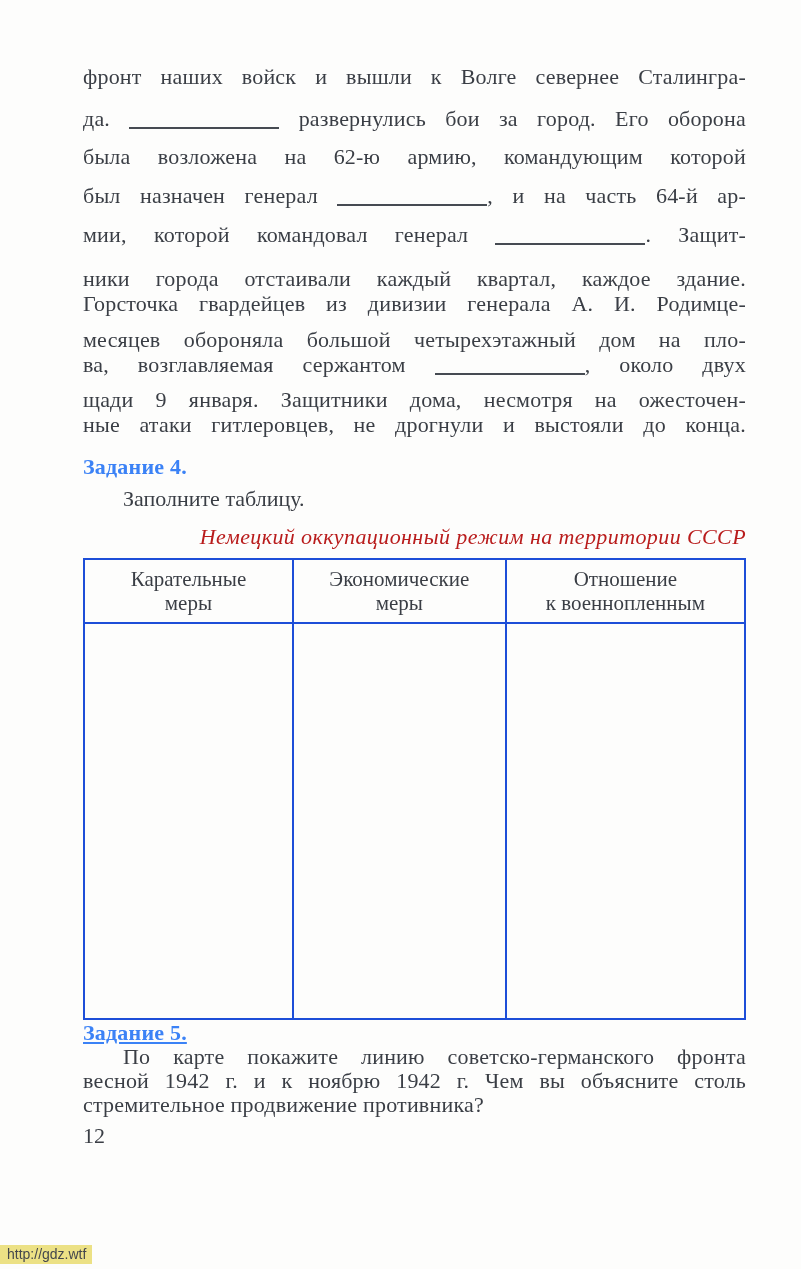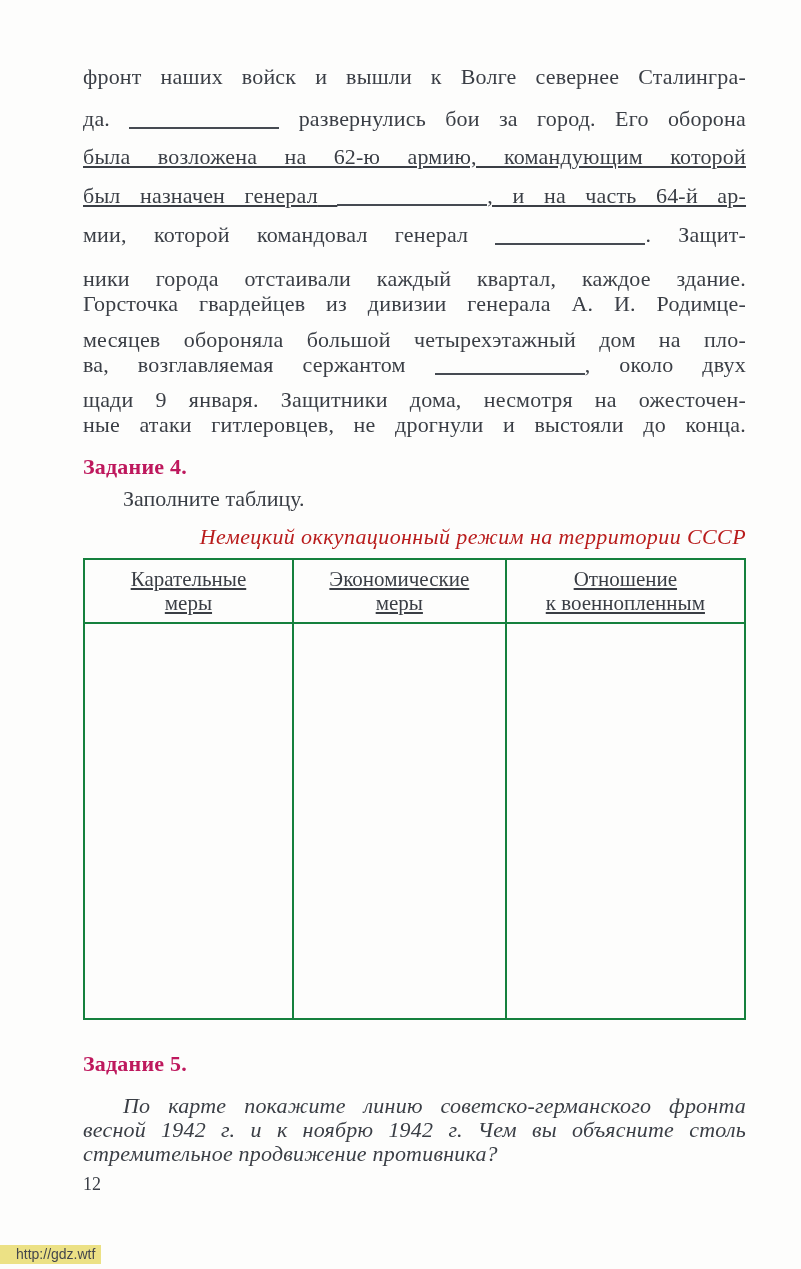--- a/index.html
+++ b/index.html
@@ -16,7 +16,7 @@
     letter-spacing:0.2px;
     white-space:normal;
   }
-  .mb17{margin-bottom:17px;} .mb14{margin-bottom:14px;text-decoration:underline;} .mb13{margin-bottom:13px;}
+  .mb17{margin-bottom:17px;} .mb14{margin-bottom:14px;} .mb13{margin-bottom:13px;}
   .mb11{margin-bottom:11px;} .mb10{margin-bottom:10px;} .mb3{margin-bottom:19px;}
   .mb0{margin-bottom:0;}
   .blank{

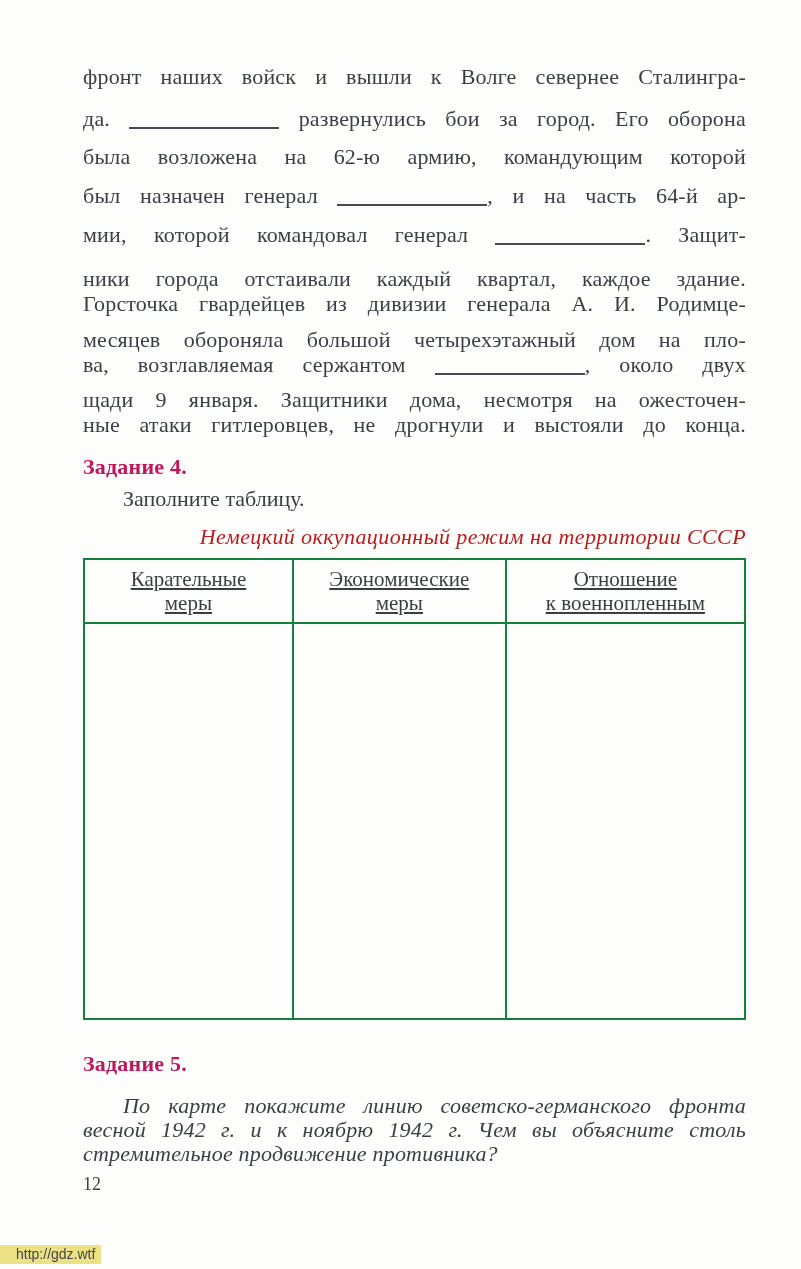--- a/index.html
+++ b/index.html
@@ -25,7 +25,7 @@
     vertical-align:-3px;
   }
   .task-heading{
-    font-size:22px;line-height:25px;font-weight:bold;color:#be185d;
+    font-size:22px;line-height:25px;font-weight:bold;color:#3b82f6;
     letter-spacing:0.2px;
   }
   .task4-heading{margin-top:17px;}

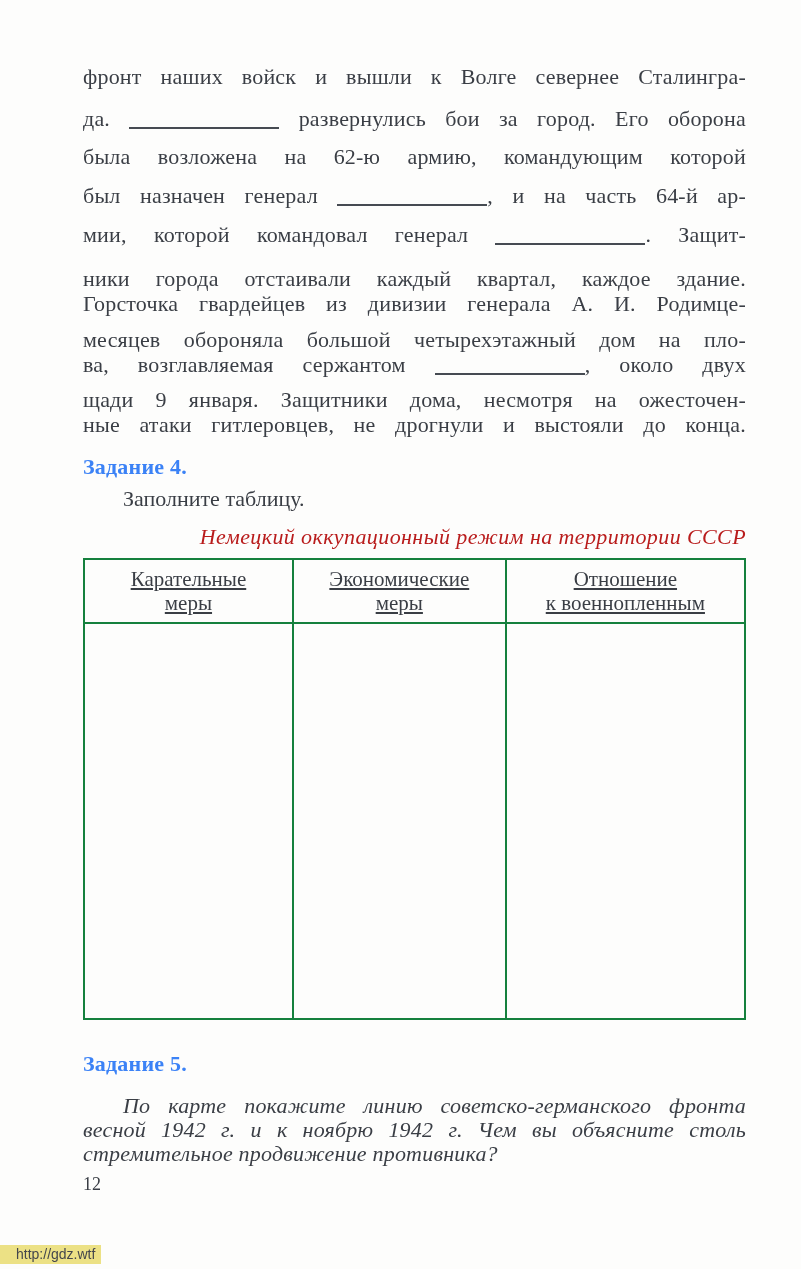--- a/index.html
+++ b/index.html
@@ -39,8 +39,7 @@
     table-layout:fixed;
   }
   table.fill-table th, table.fill-table td{
-    border:2px solid #15803d;
-    text-decoration:underline;
+    border:2px solid #1d4ed8;
   }
   table.fill-table th{
     font-weight:normal;font-size:21px;line-height:24px;

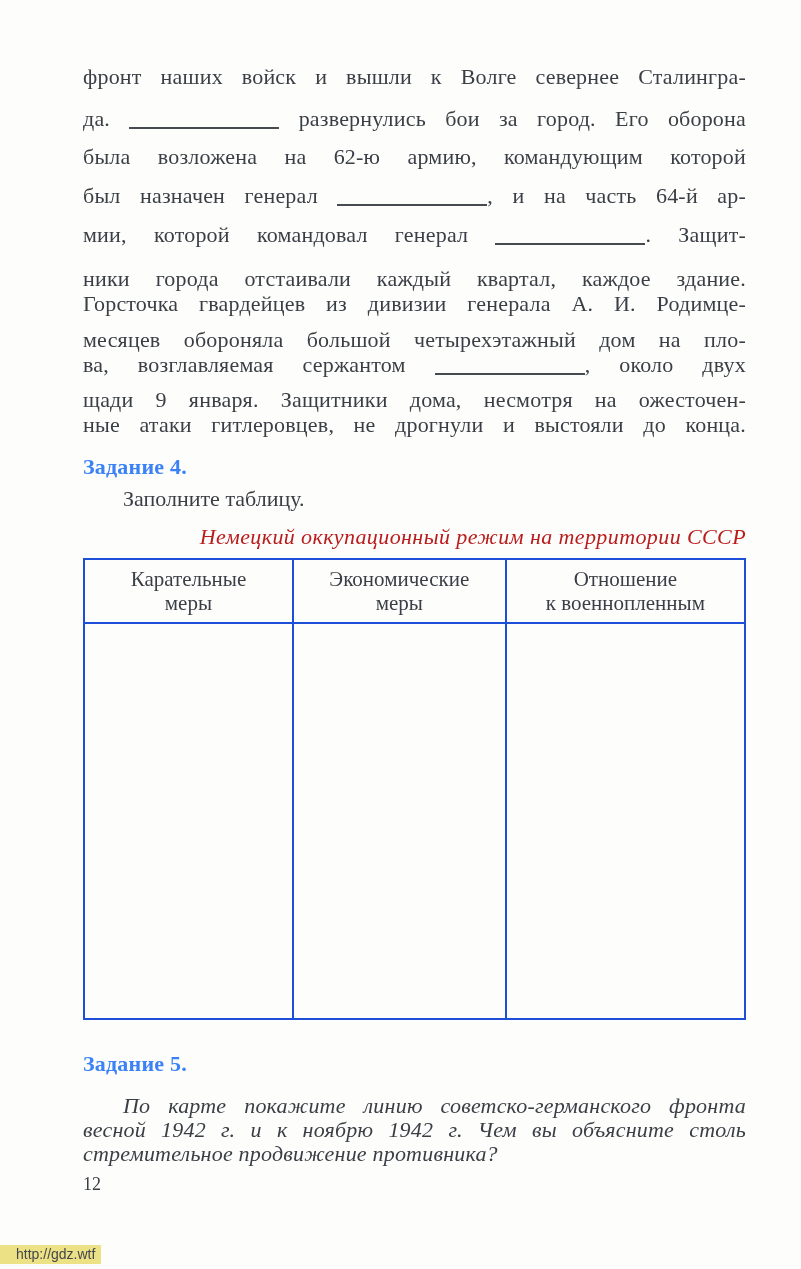--- a/index.html
+++ b/index.html
@@ -49,7 +49,7 @@
   }
   table.fill-table td{height:394px;padding:0;}
   .col1{width:31.6%;} .col2{width:32.2%;} .col3{width:36.2%;}
-  .task5-heading{margin-top:31px;}
+  .task5-heading{text-decoration:underline;}
   .p5line{
     font-size:22px;line-height:24px;
     text-align:justify;text-align-last:justify;letter-spacing:0.2px;

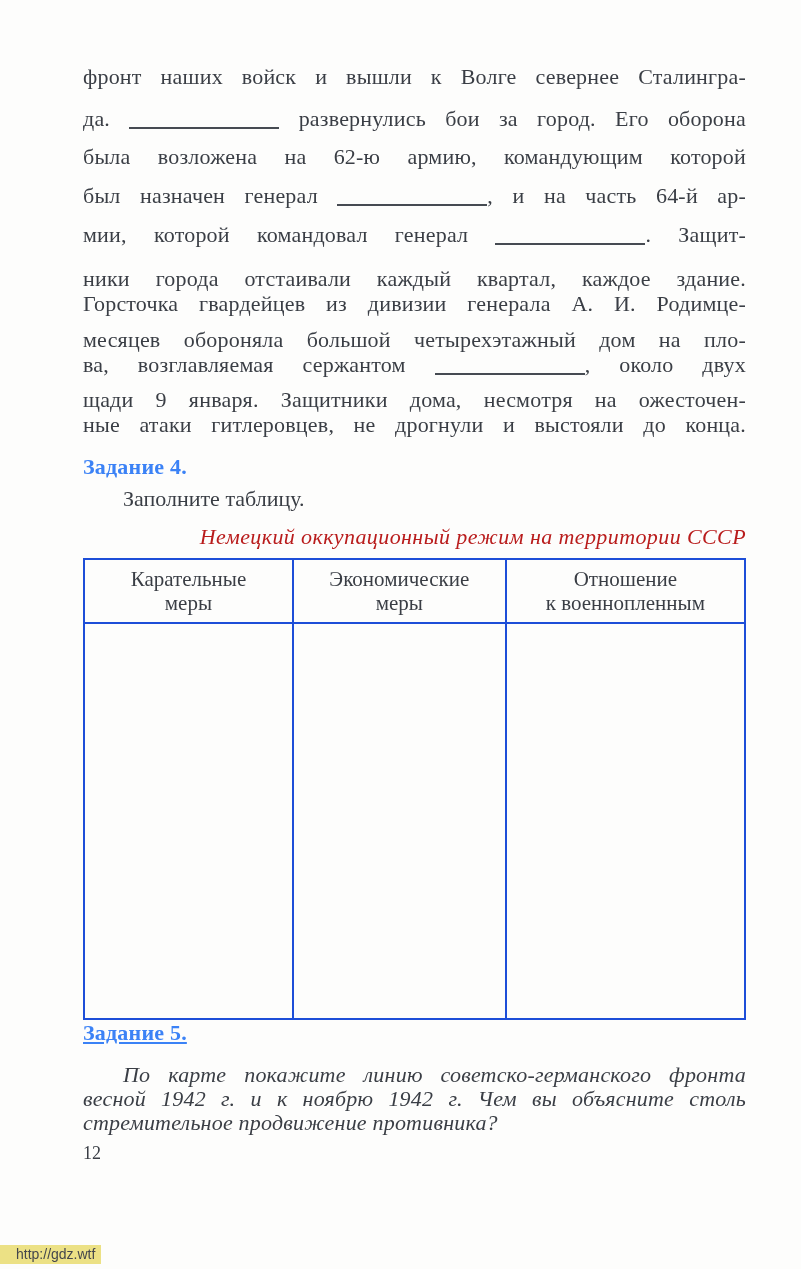--- a/index.html
+++ b/index.html
@@ -54,7 +54,7 @@
     font-size:22px;line-height:24px;
     text-align:justify;text-align-last:justify;letter-spacing:0.2px;
   }
-  .p5{margin-top:18px;font-style:italic;}
+  .p5{}
   .p5line.first{text-indent:40px;}
   .p5line.last{text-align-last:left;}
   .page-number{font-size:18px;line-height:25px;margin-top:6px;}

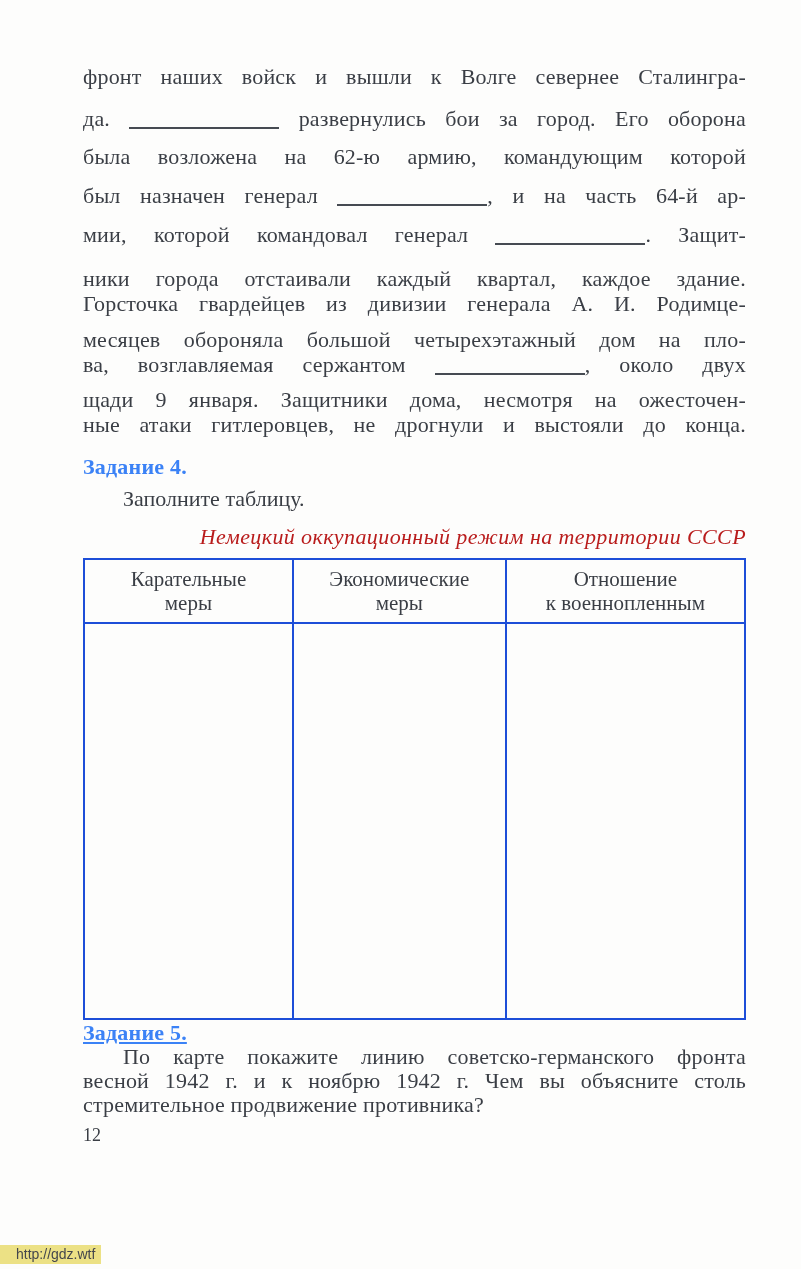--- a/index.html
+++ b/index.html
@@ -57,7 +57,7 @@
   .p5{}
   .p5line.first{text-indent:40px;}
   .p5line.last{text-align-last:left;}
-  .page-number{font-size:18px;line-height:25px;margin-top:6px;}
+  .page-number{font-size:22px;line-height:25px;margin-top:6px;}
   .watermark{
     position:absolute;left:0;bottom:5px;
     font-family:"Liberation Sans", sans-serif;

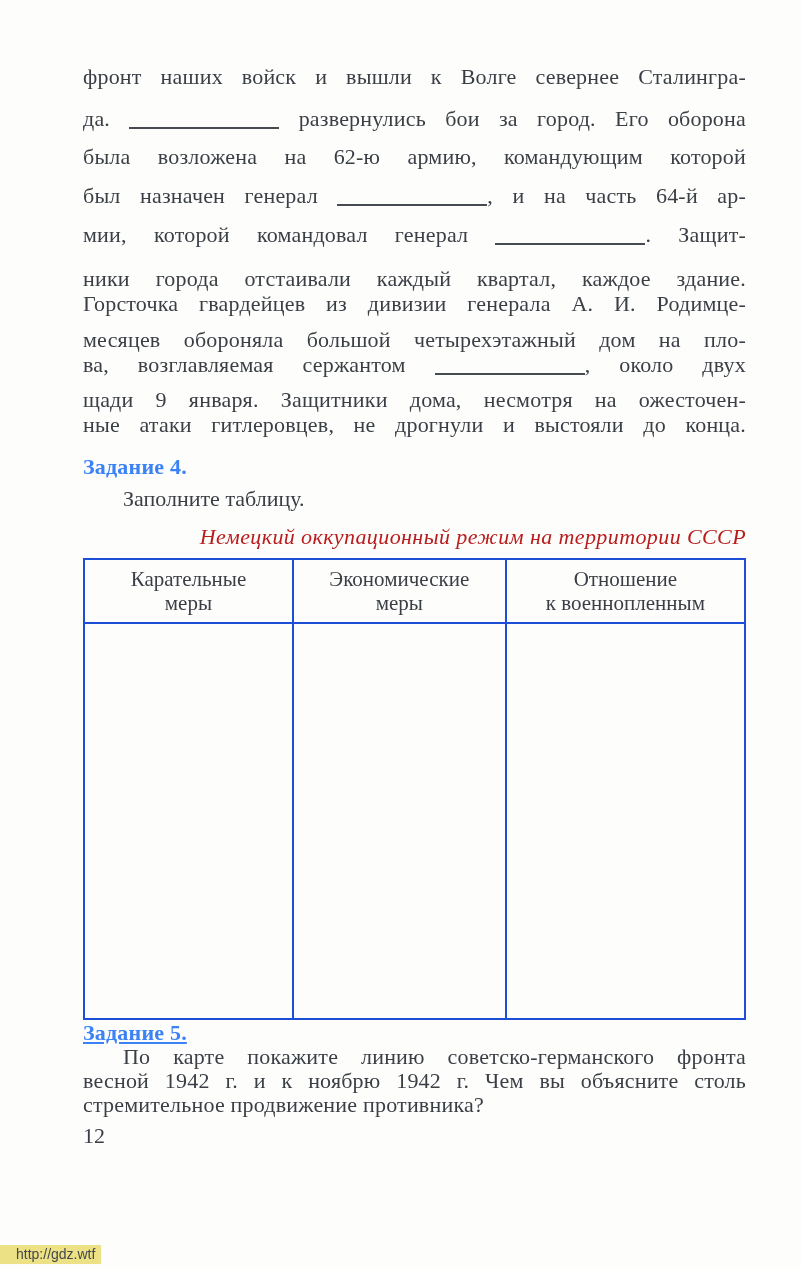--- a/index.html
+++ b/index.html
@@ -62,7 +62,7 @@
     position:absolute;left:0;bottom:5px;
     font-family:"Liberation Sans", sans-serif;
     font-size:14px;line-height:16px;
-    padding:1px 6px 2px 16px;
+    padding:1px 6px 2px 7px;
   }
 </style>
 </head>

